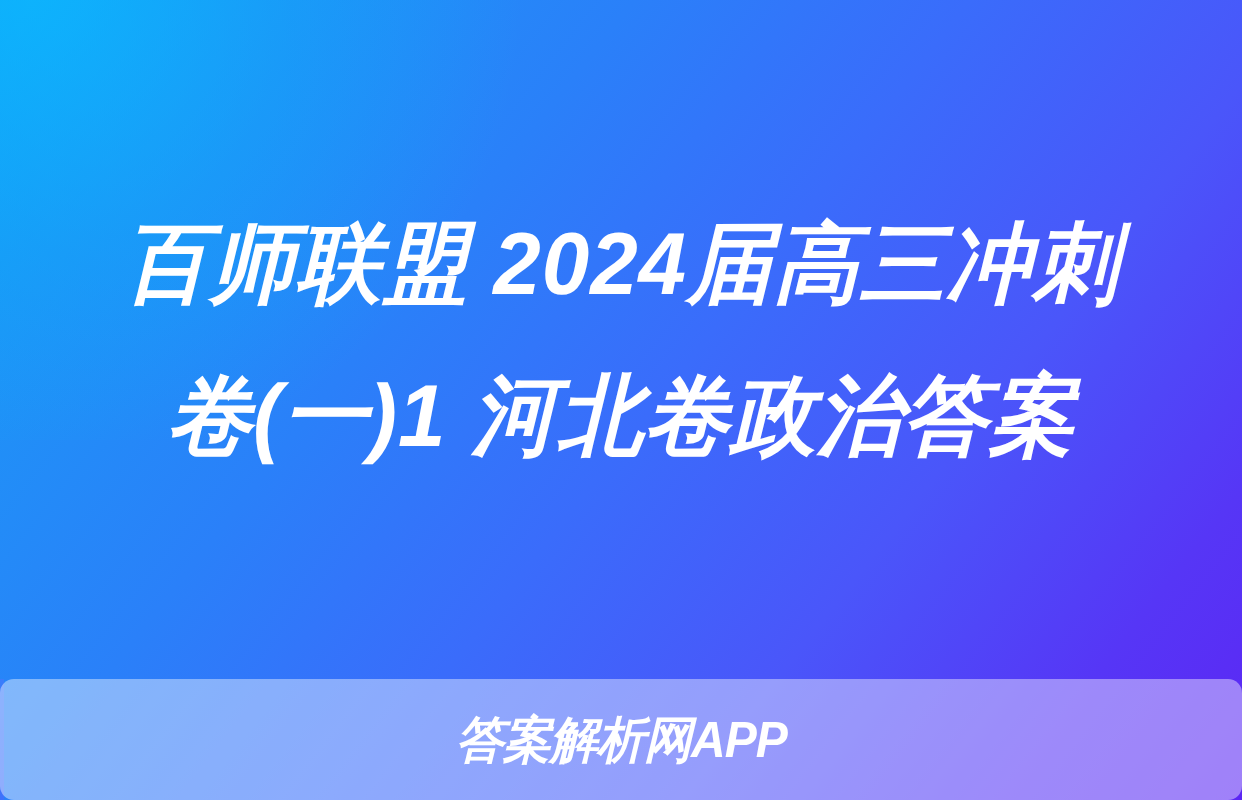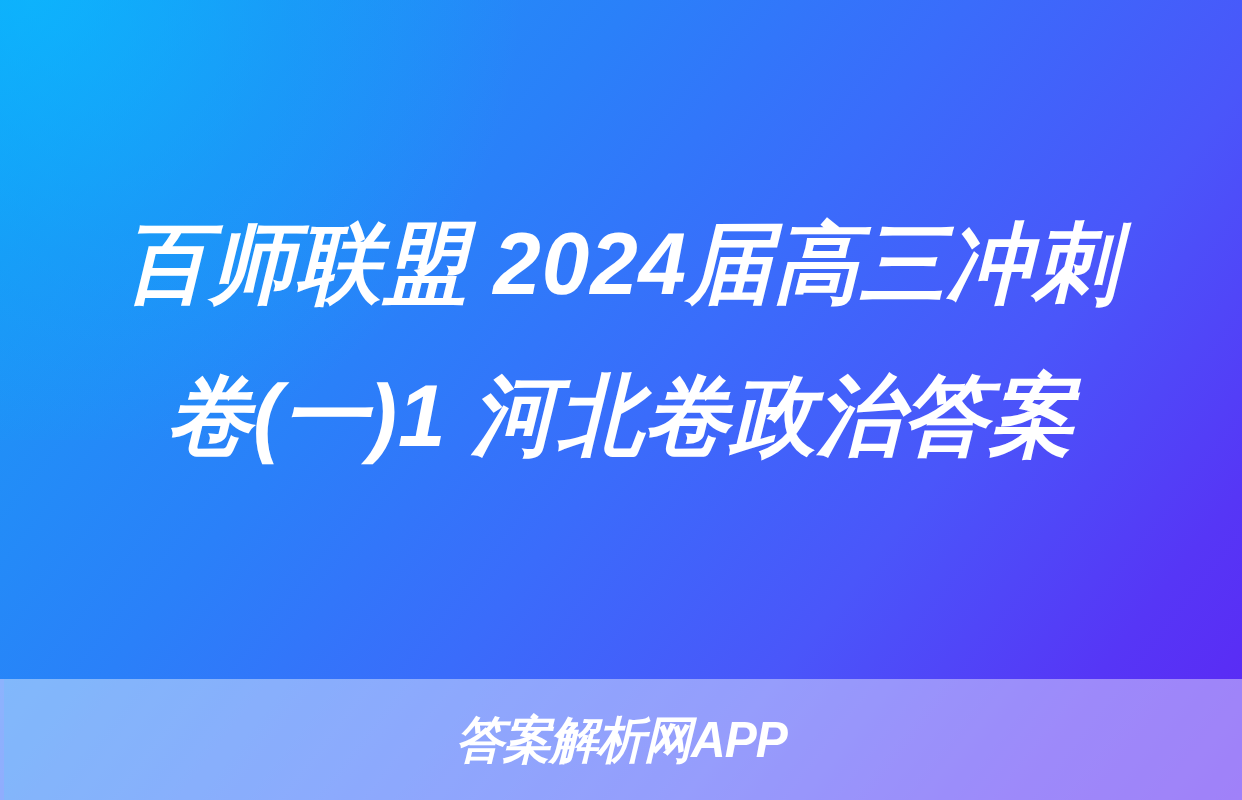--- a/index.html
+++ b/index.html
@@ -88,6 +88,7 @@
     display: flex;
     align-items: center;
     justify-content: center;
+    border-radius: 14px;
   }
 
   .footer-band-edge {

